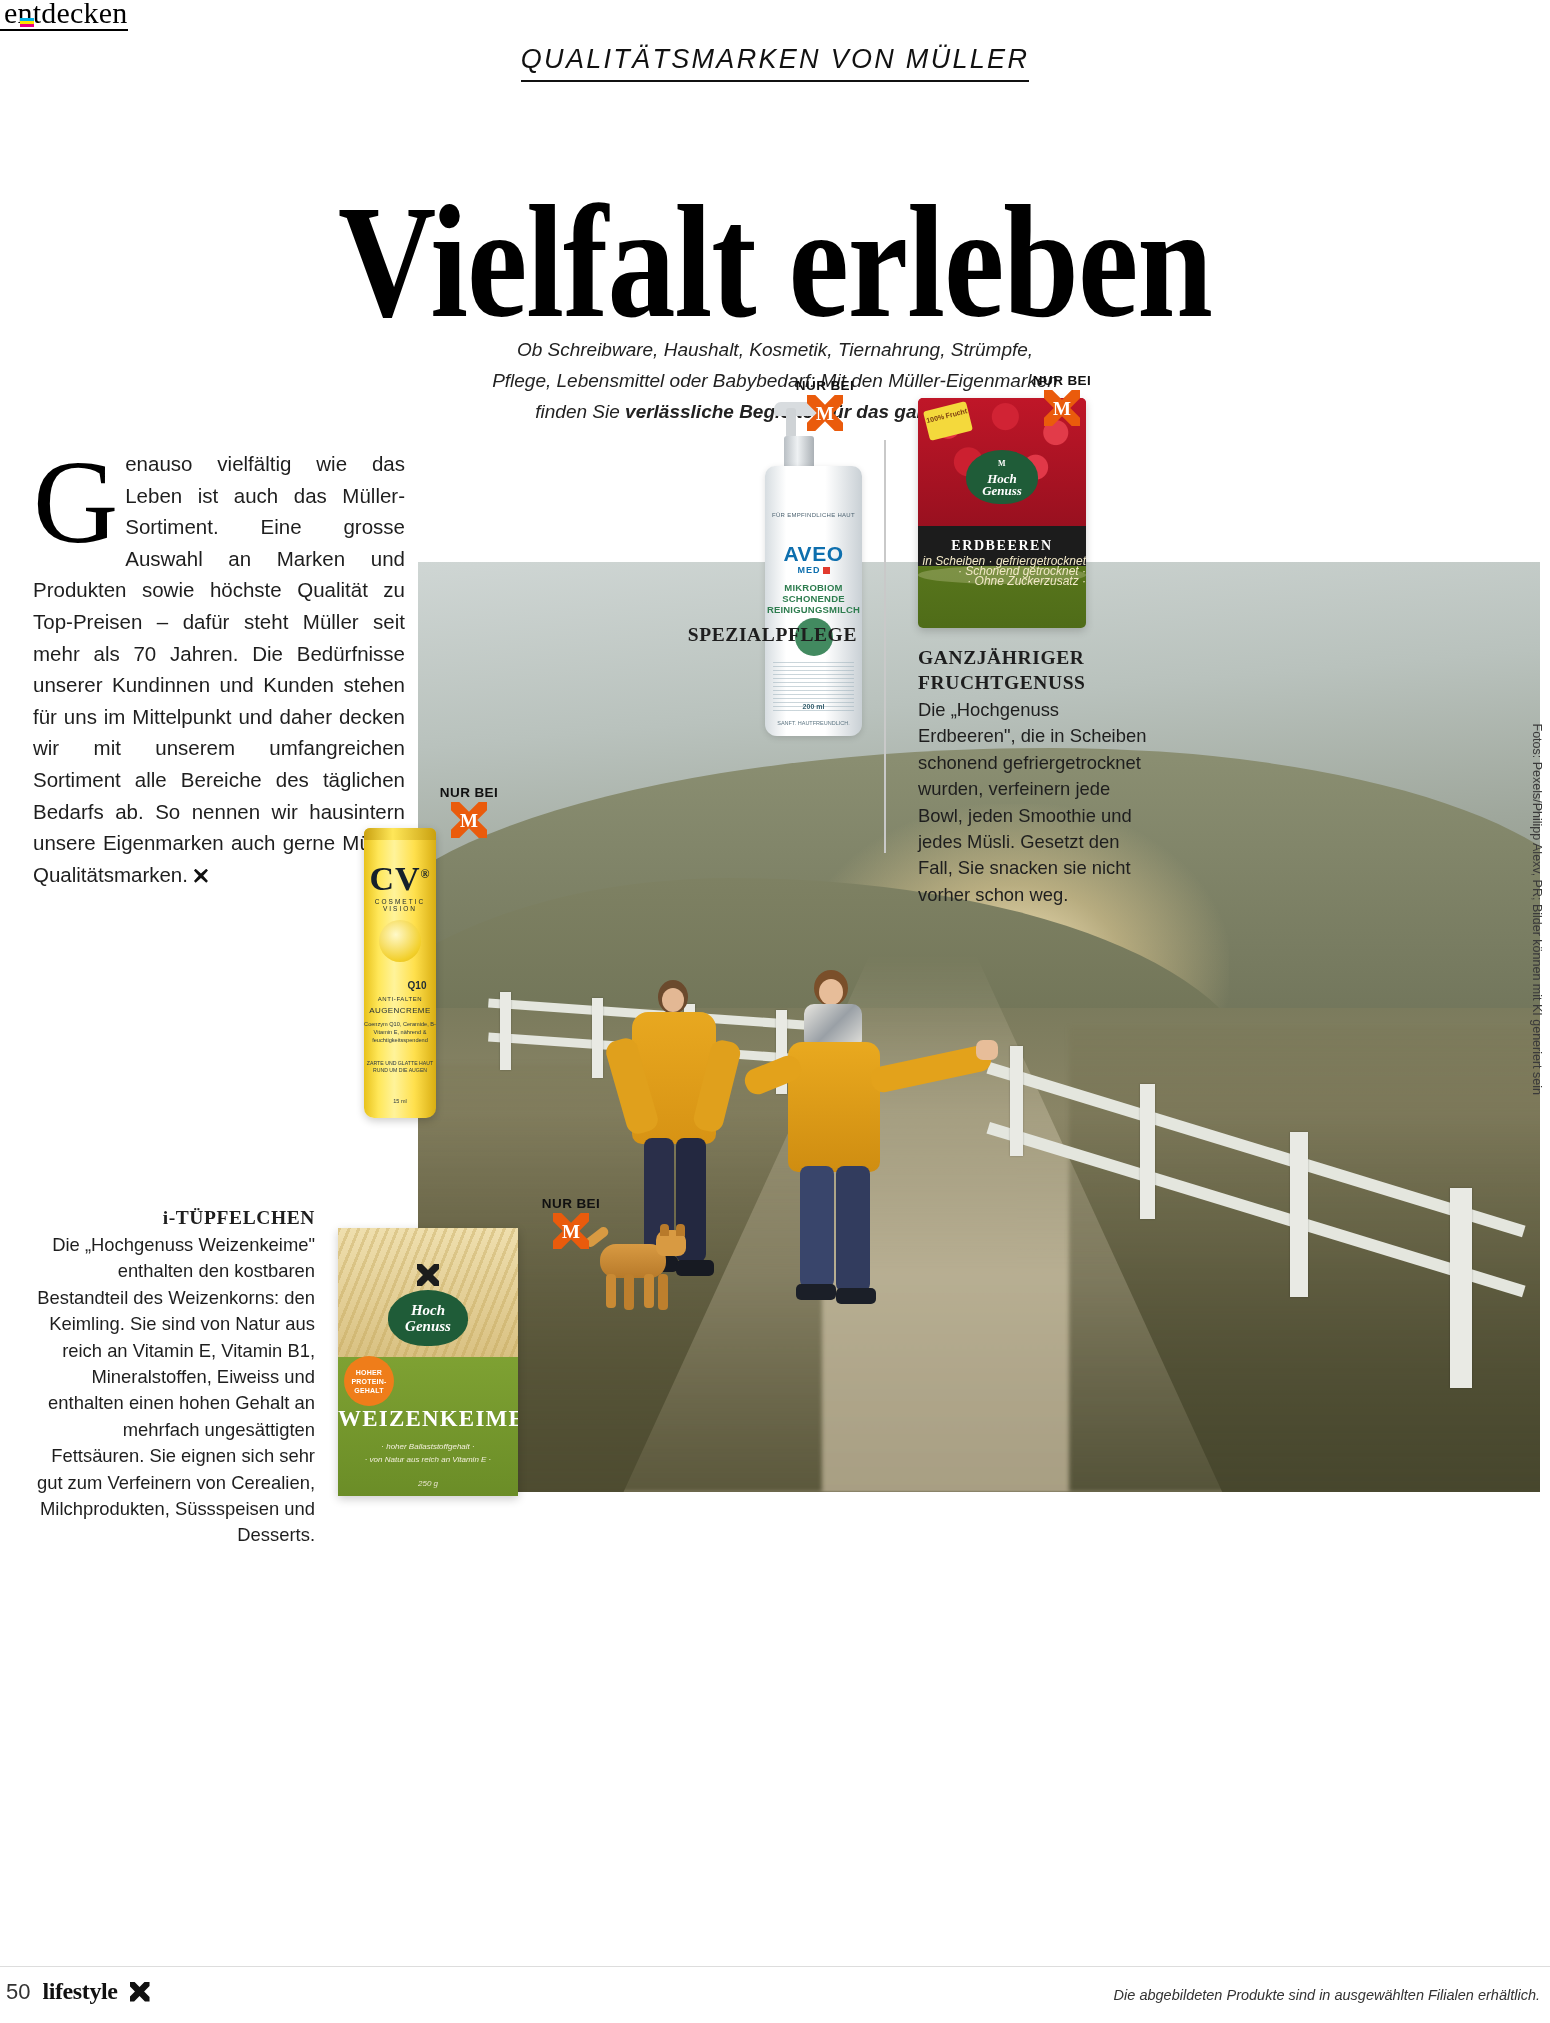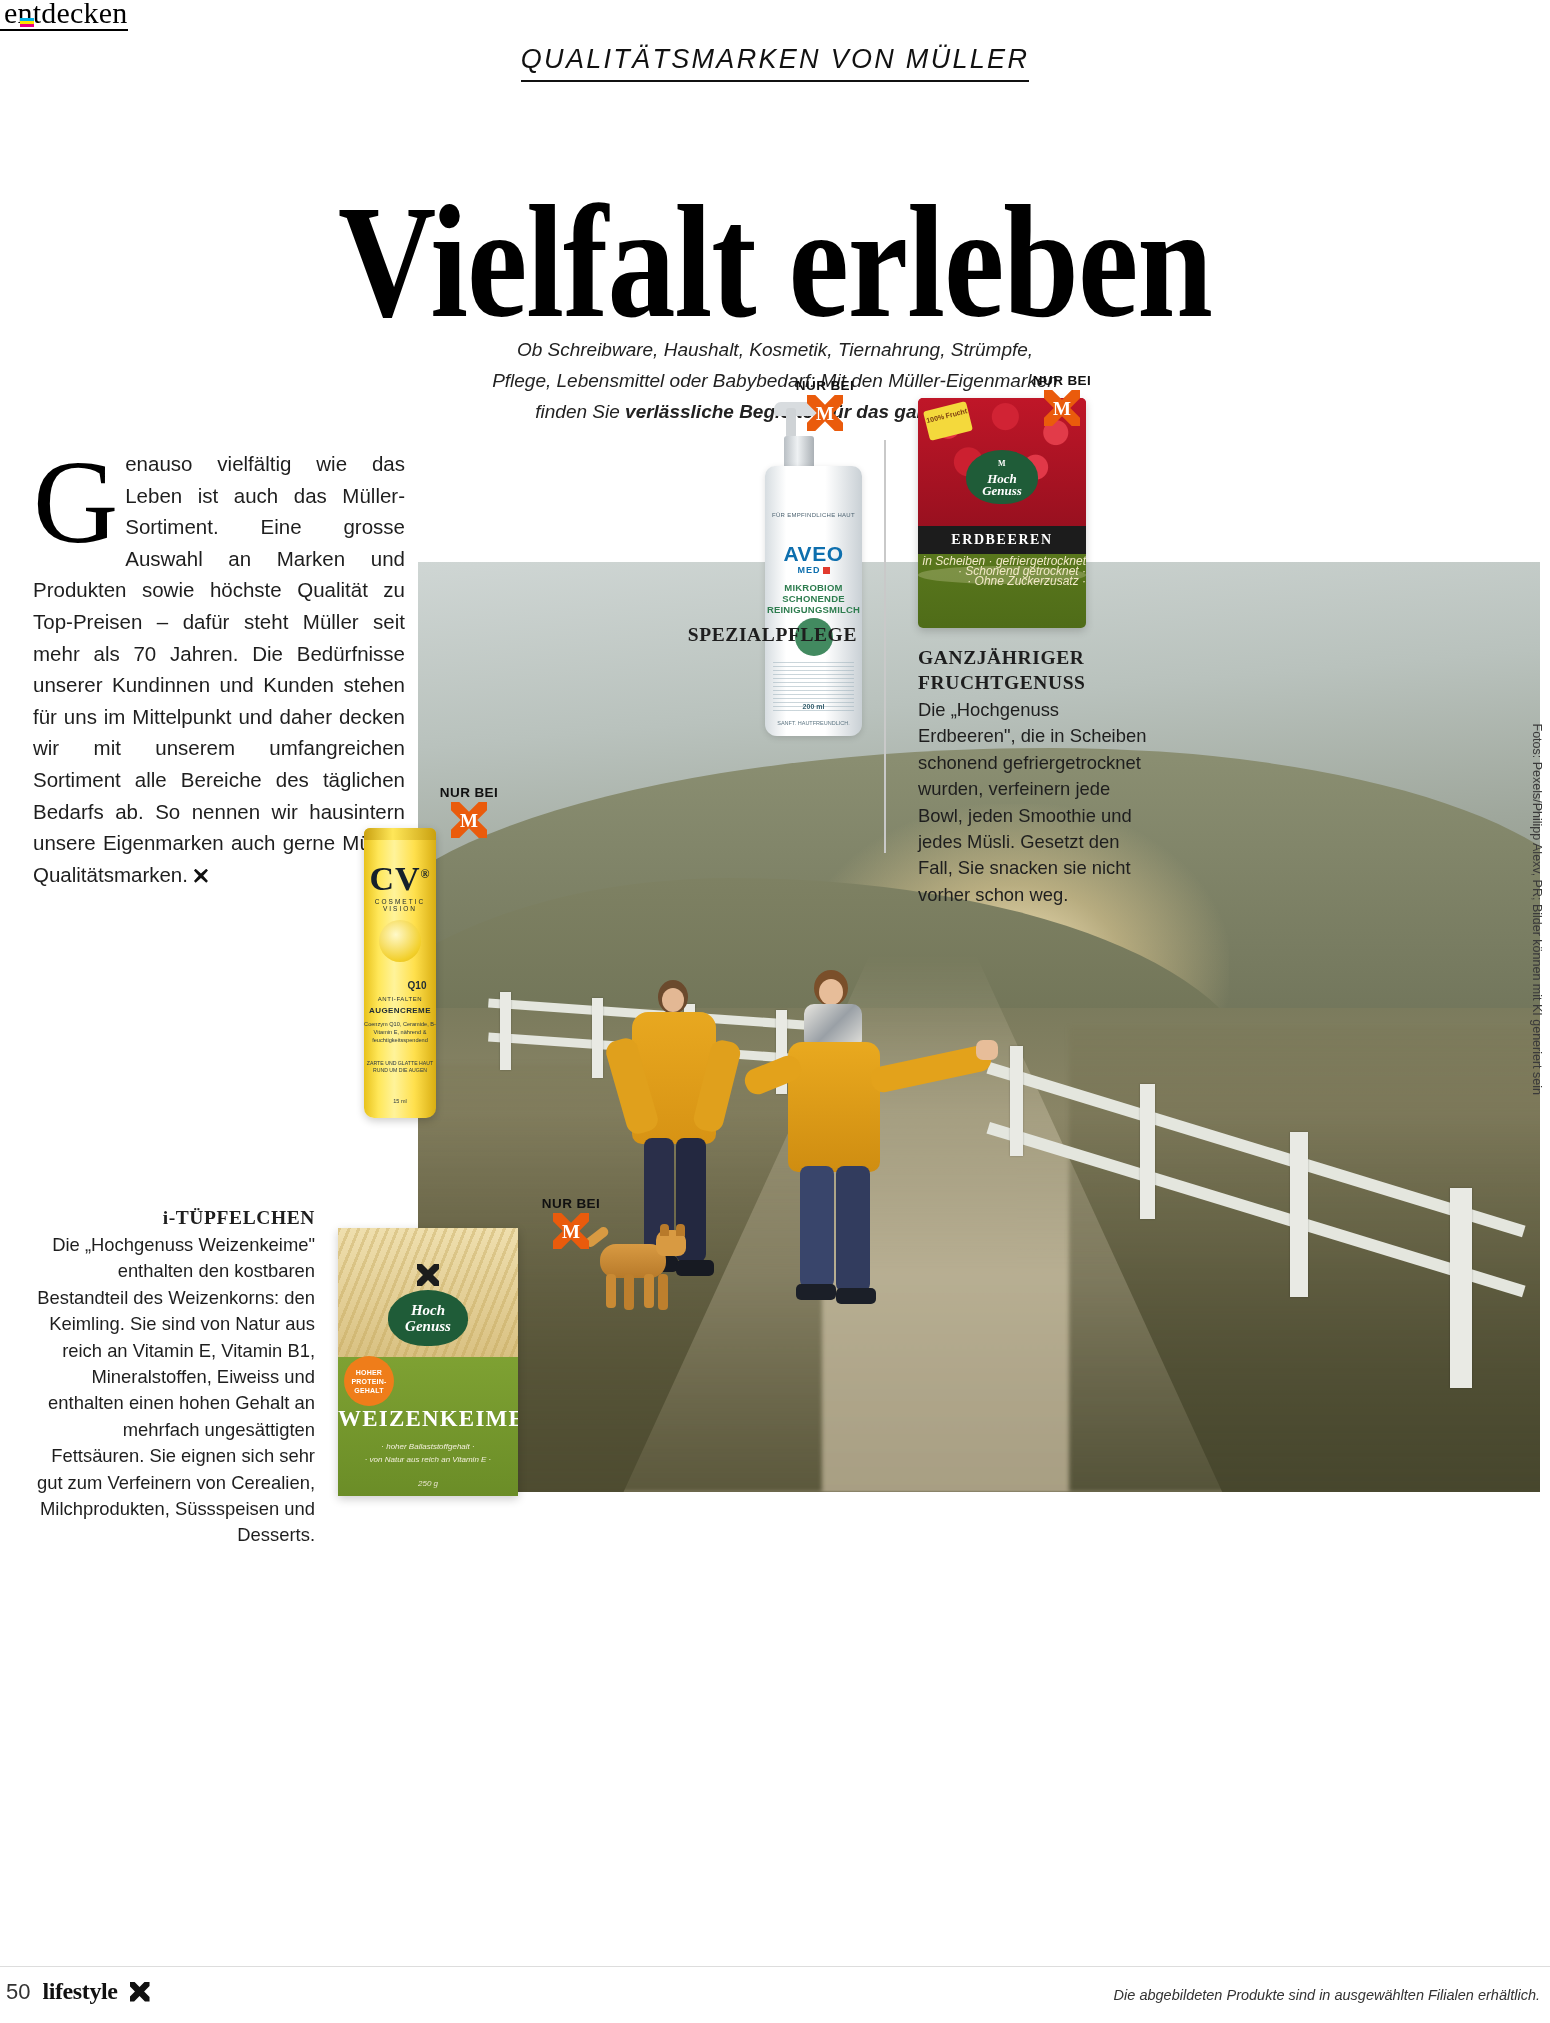--- a/index.html
+++ b/index.html
@@ -243,7 +243,7 @@
   .erd .logo .l2 { font-size:13px; font-weight:700; font-style:italic; }
   .erd .logo .l3 { font-size:13px; font-weight:700; font-style:italic; margin-top:-3px;}
   .erd .band {
-    position:absolute; left:0; right:0; top:128px; height:28px; background:#1c1c1c;
+    position:absolute; left:0; right:0; top:128px; height:40px; background:#1c1c1c;
     display:flex; align-items:center; justify-content:center;
     color:#fff; font-family:"Liberation Serif",serif; font-weight:700; font-size:14px; letter-spacing:1.6px;
   }

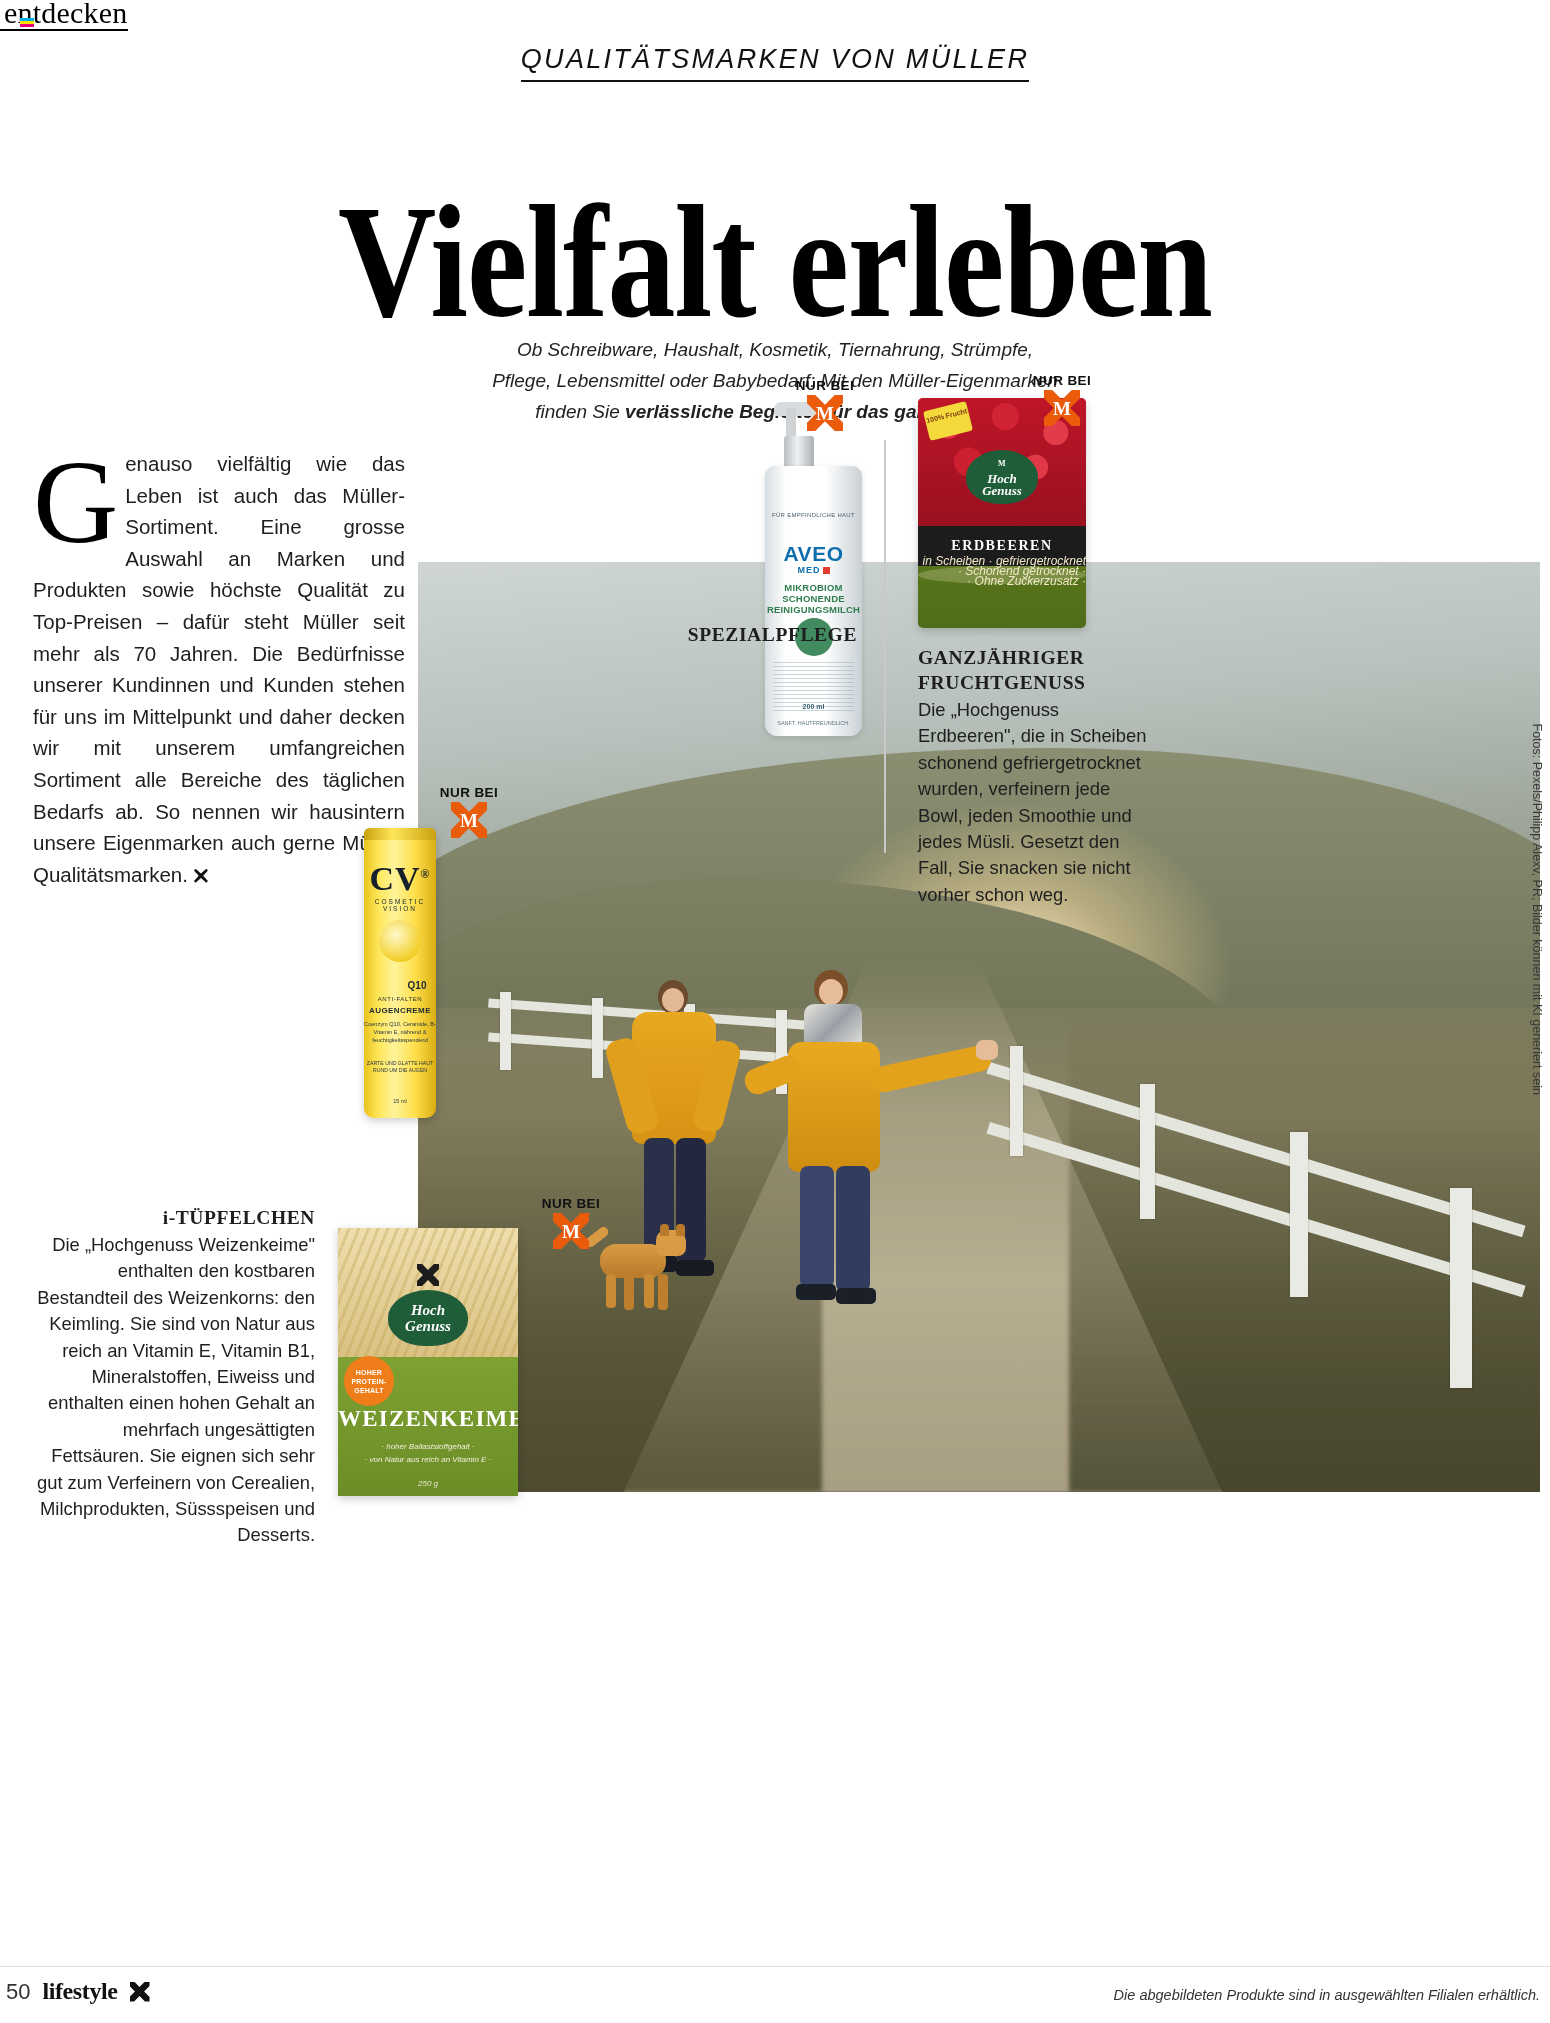--- a/index.html
+++ b/index.html
@@ -273,7 +273,7 @@
       background:radial-gradient(circle at 40% 35%,#fff9c9,#f2cf2a 70%,#d9ae12); }
   .cv .q10 { position:absolute; left:0; right:0; top:152px; text-align:center; font-size:10px; font-weight:700; color:#1d2a36;margin-left:34px;}
   .cv .line1 { position:absolute; left:0; right:0; top:168px; text-align:center; font-size:6px; letter-spacing:.6px; color:#1d2a36;}
-  .cv .line2 { position:absolute; left:0; right:0; top:178px; text-align:center; font-size:8px; font-weight:700; letter-spacing:.4px; color:#1d2a36;}
+  .cv .line2 { position:absolute; left:0; right:0; top:178px; text-align:center; font-size:8px; font-weight:400; letter-spacing:.4px; color:#1d2a36;}
   .cv .line3 { position:absolute; left:0; right:0; top:192px; text-align:center; font-size:5.6px; line-height:8px; color:#2a3742;}
   .cv .line4 { position:absolute; left:0; right:0; top:232px; text-align:center; font-size:5.2px; line-height:7px; color:#2a3742;}
   .cv .ml   { position:absolute; left:0; right:0; bottom:14px; text-align:center; font-size:5.5px; color:#2a3742;}

